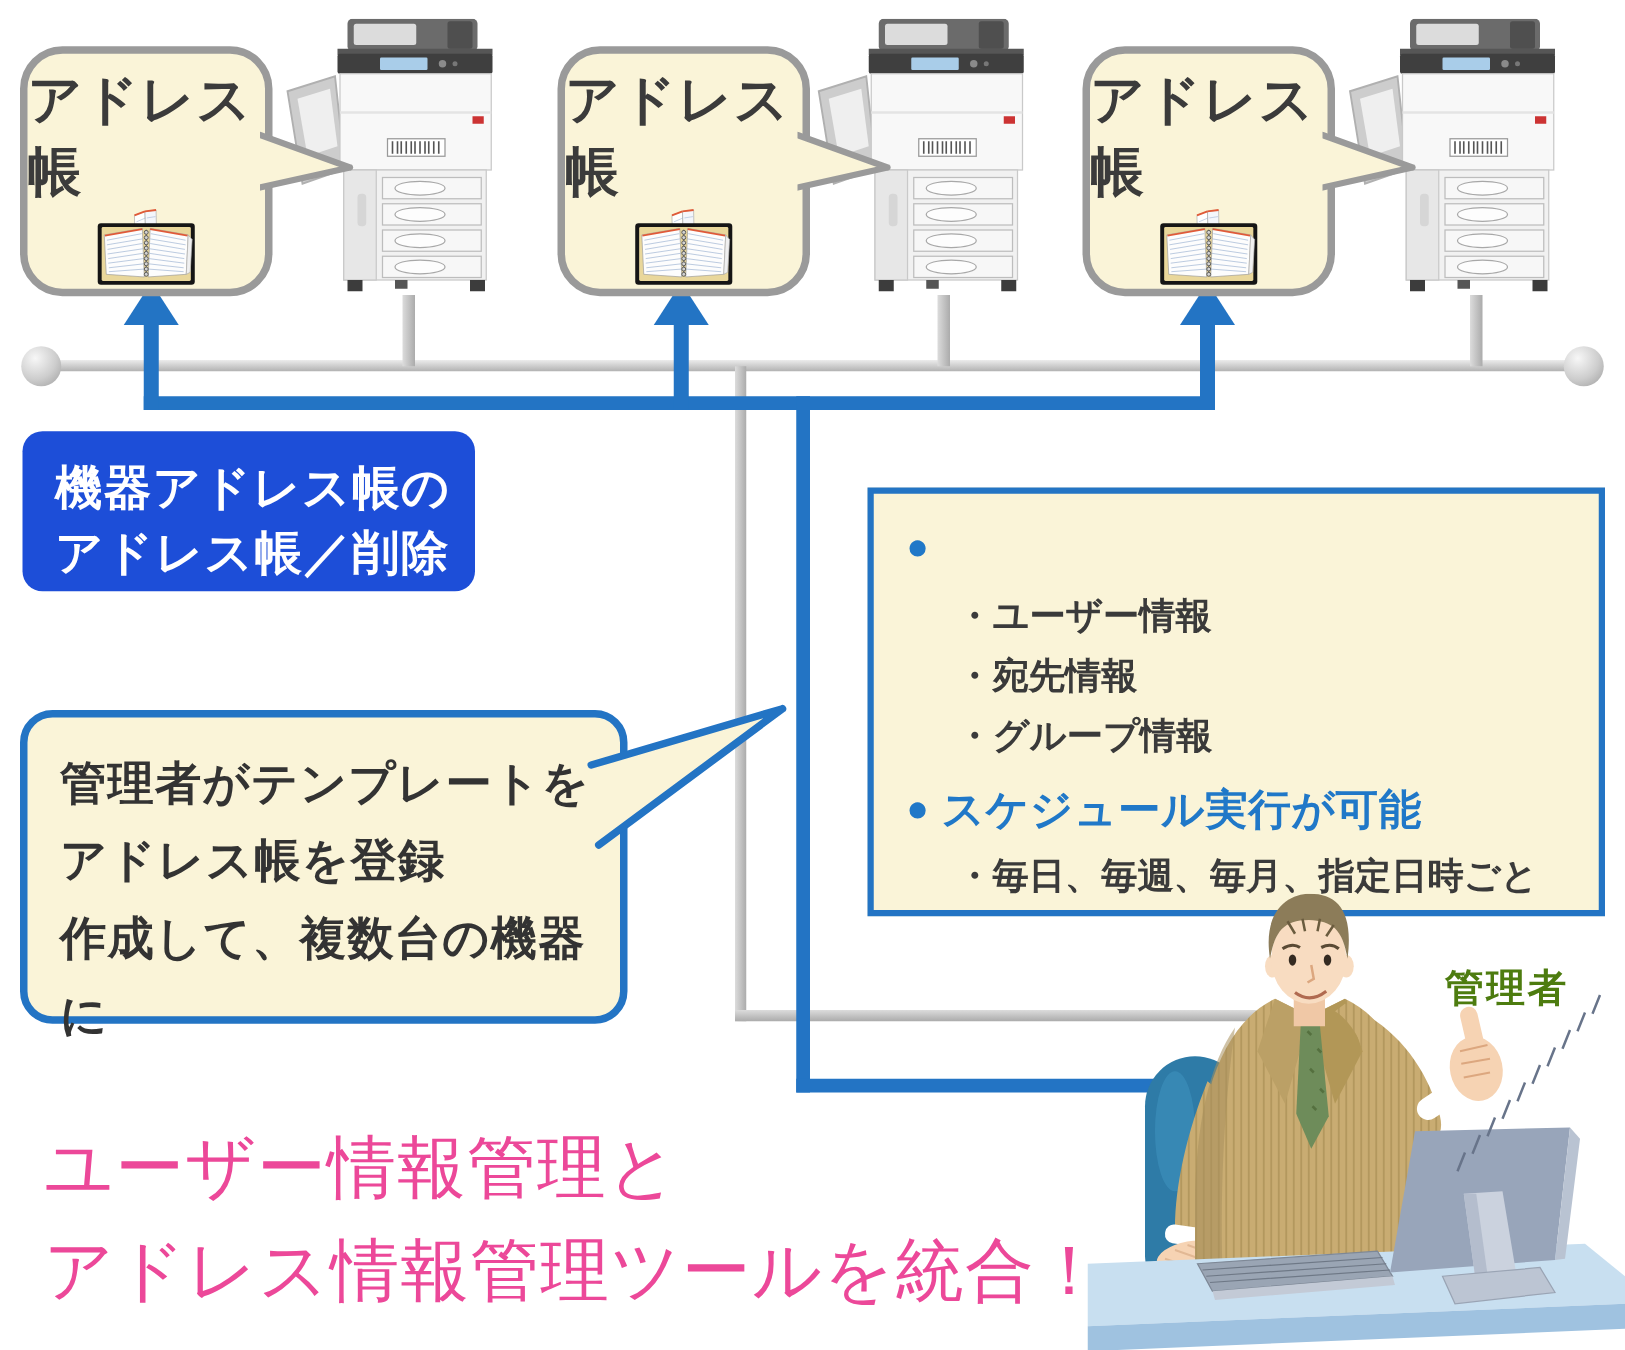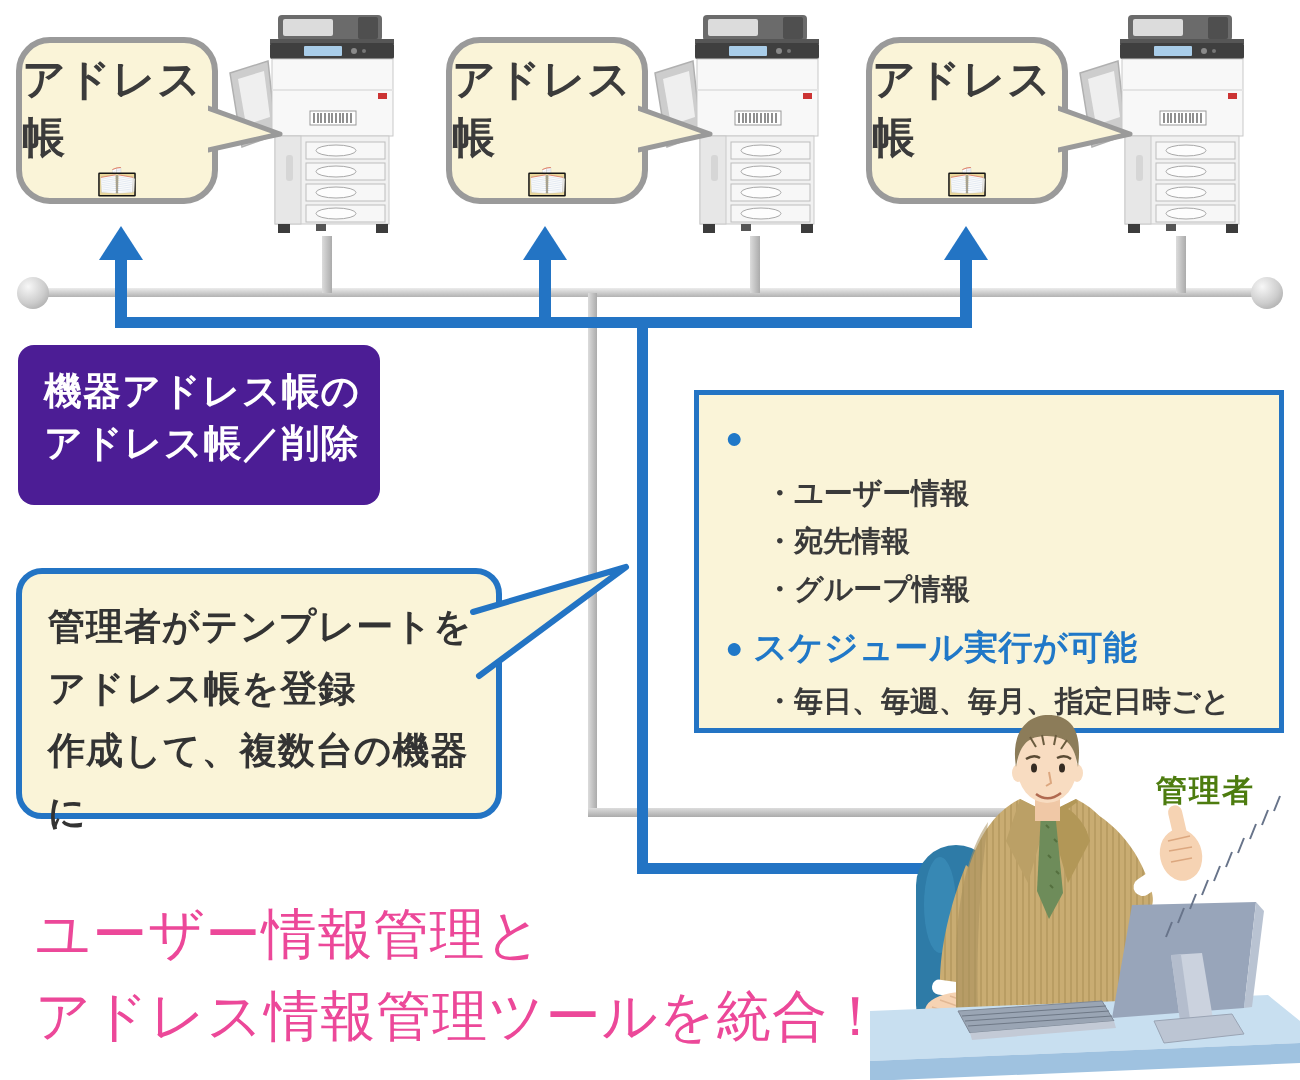--- a/index.html
+++ b/index.html
@@ -23,7 +23,7 @@
   .printer-svg{position:absolute;width:170px;height:226px;z-index:4;}
 
   
-  .bubble{position:absolute;top:37px;width:202px;height:167px;box-sizing:border-box;
+  .bubble{position:absolute;top:37px;width:202px;height:200px;box-sizing:border-box;
           background:#FAF4D8;border:6px solid #9a9a9a;border-radius:34px;z-index:5;
           display:flex;flex-direction:column;align-items:center;}
   .bubble-title{margin-top:8px;font-size:43px;font-weight:bold;color:#3b3b3b;letter-spacing:1px;}

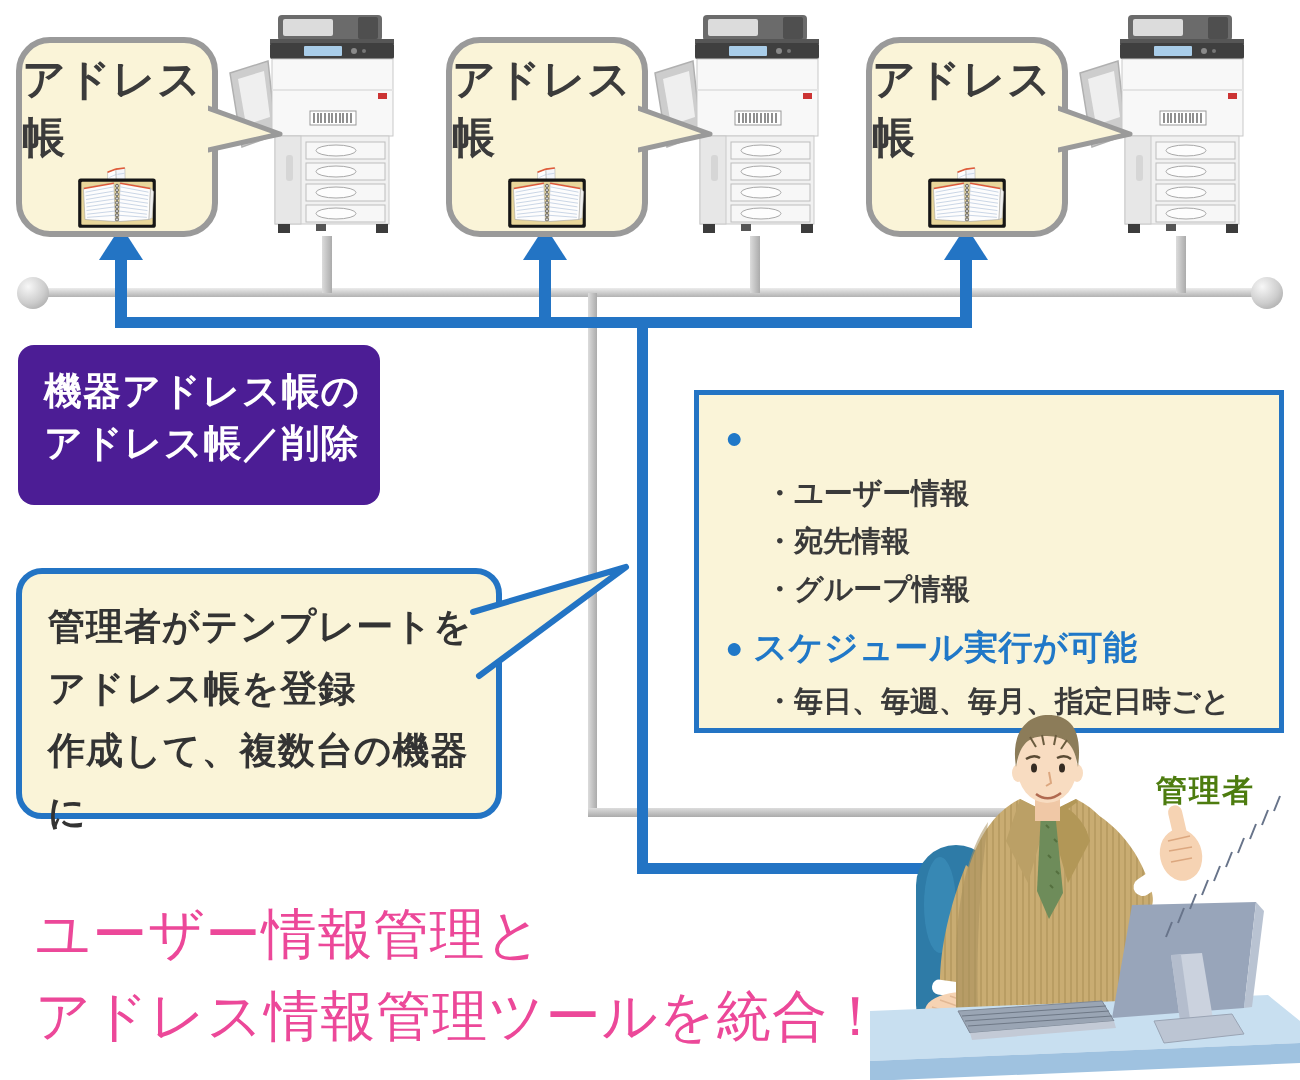--- a/index.html
+++ b/index.html
@@ -30,8 +30,8 @@
   .bubble-tail{position:absolute;top:104px;width:80px;height:52px;z-index:6;}
 
   
-  .feature-box{position:absolute;left:18px;top:345px;width:362px;height:160px;box-sizing:border-box;
-               background:#4c1d95;border-radius:16px;padding:20px 0 0 26px;z-index:5;}
+  .feature-box{position:absolute;left:18px;top:345px;width:362px;height:128px;box-sizing:border-box;
+               background:#1d4ed8;border-radius:16px;padding:20px 0 0 26px;z-index:5;}
   .feature-box div{color:#fff;font-size:38px;font-weight:bold;line-height:52px;letter-spacing:1px;}
 
   

